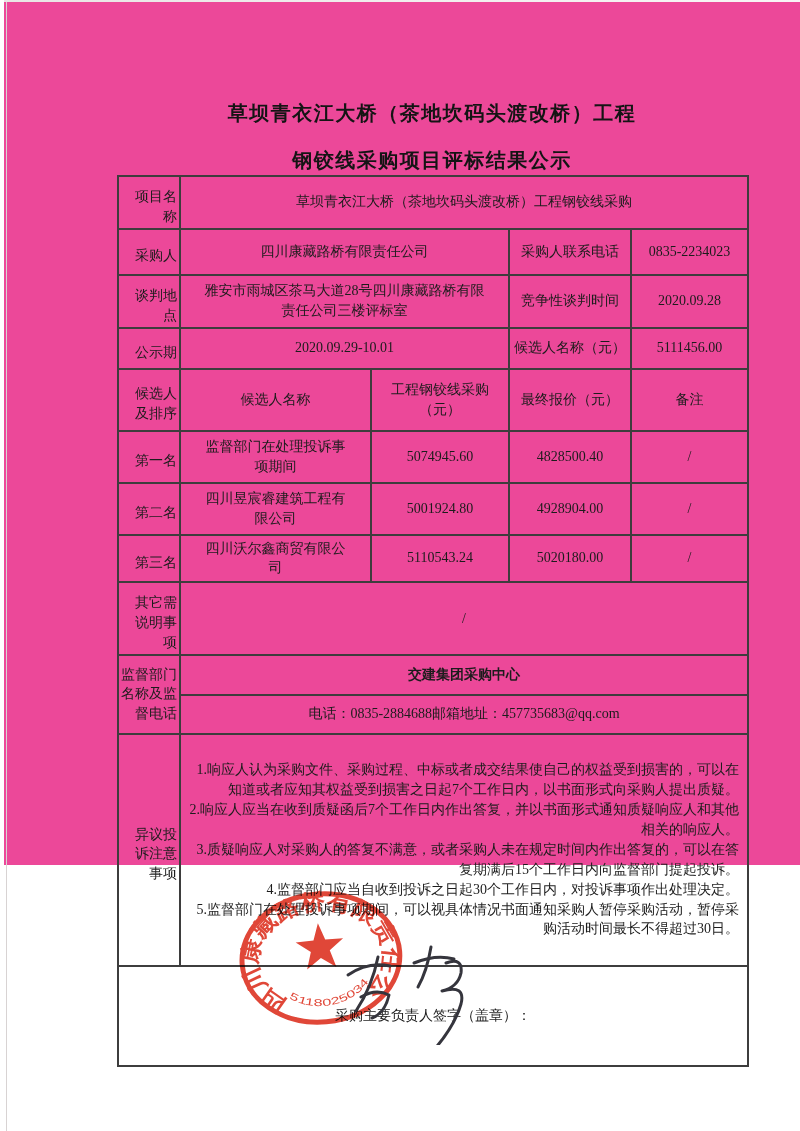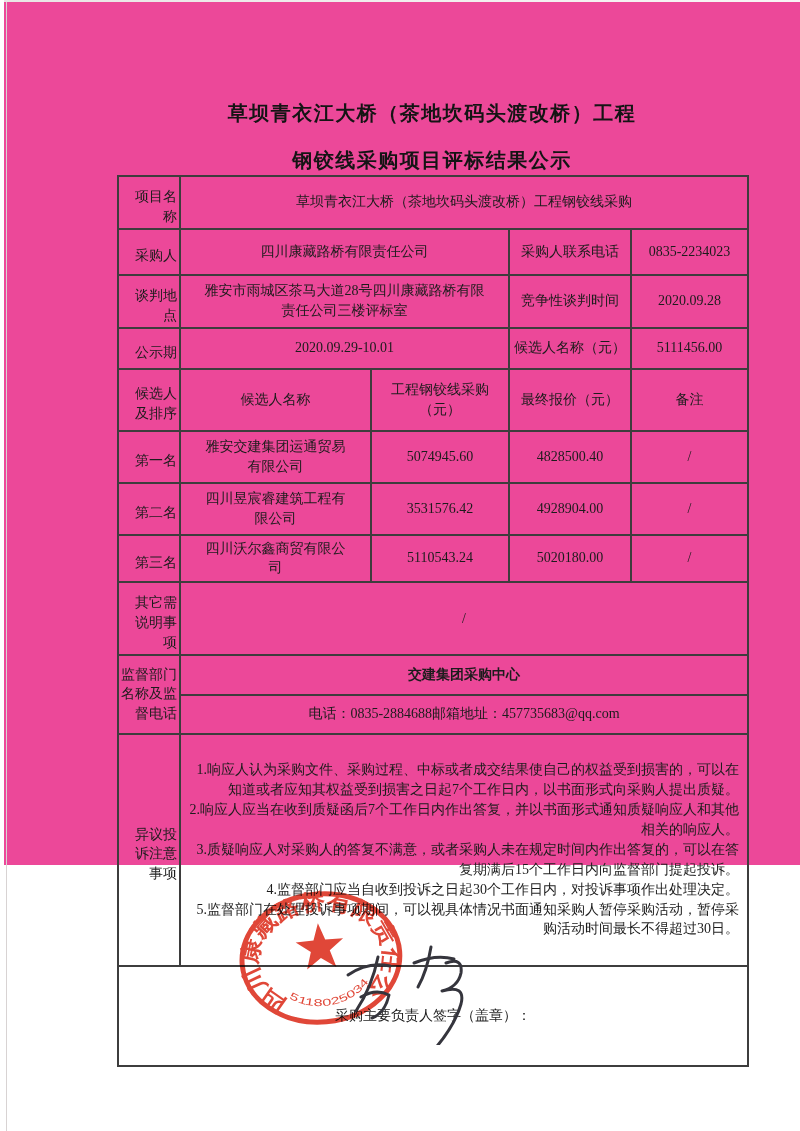--- a/index.html
+++ b/index.html
@@ -85,7 +85,7 @@
       </tr>
       <tr style="height:52px">
         <td class="lbl">第一名</td>
-        <td class="lft">雅安交建集团运通贸易有限公司</td>
+        <td class="lft">监督部门在处理投诉事项期间</td>
         <td class="ctr">5074945.60</td>
         <td class="ctr">4828500.40</td>
         <td class="ctr">/</td>

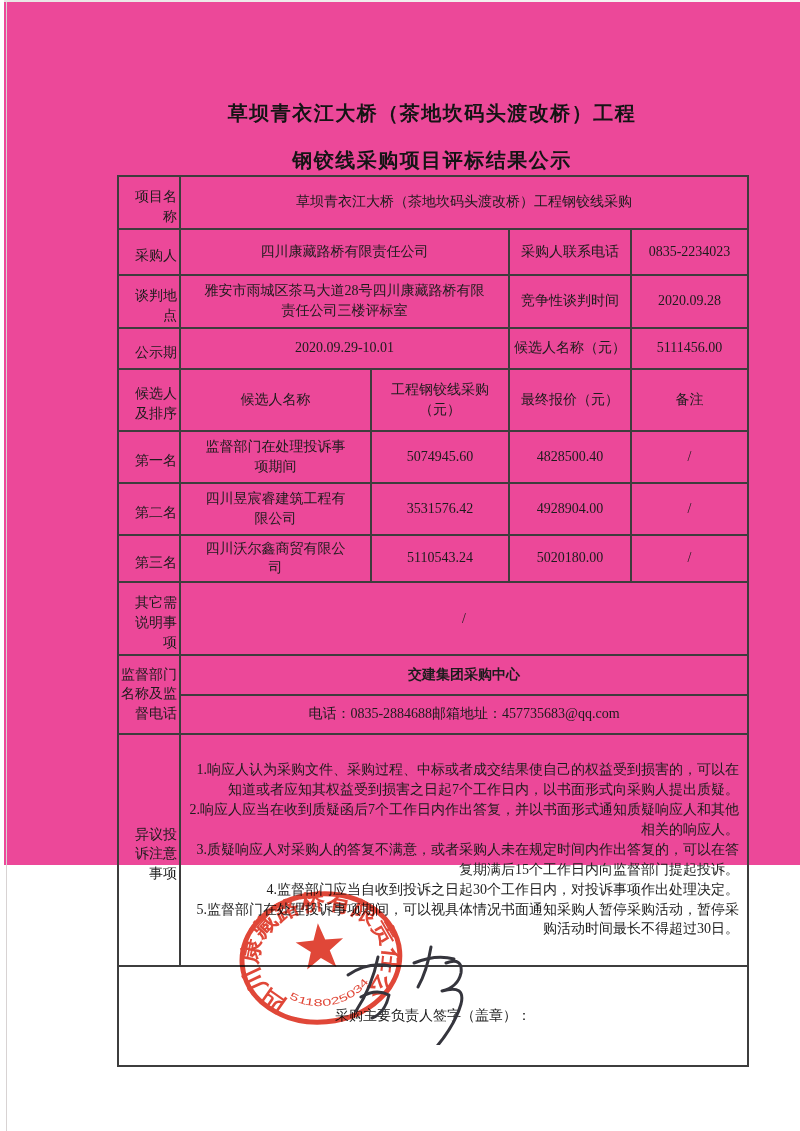--- a/index.html
+++ b/index.html
@@ -93,7 +93,7 @@
       <tr style="height:52px">
         <td class="lbl">第二名</td>
         <td class="lft">四川昱宸睿建筑工程有限公司</td>
-        <td class="ctr">3531576.42</td>
+        <td class="ctr">5001924.80</td>
         <td class="ctr">4928904.00</td>
         <td class="ctr">/</td>
       </tr>

